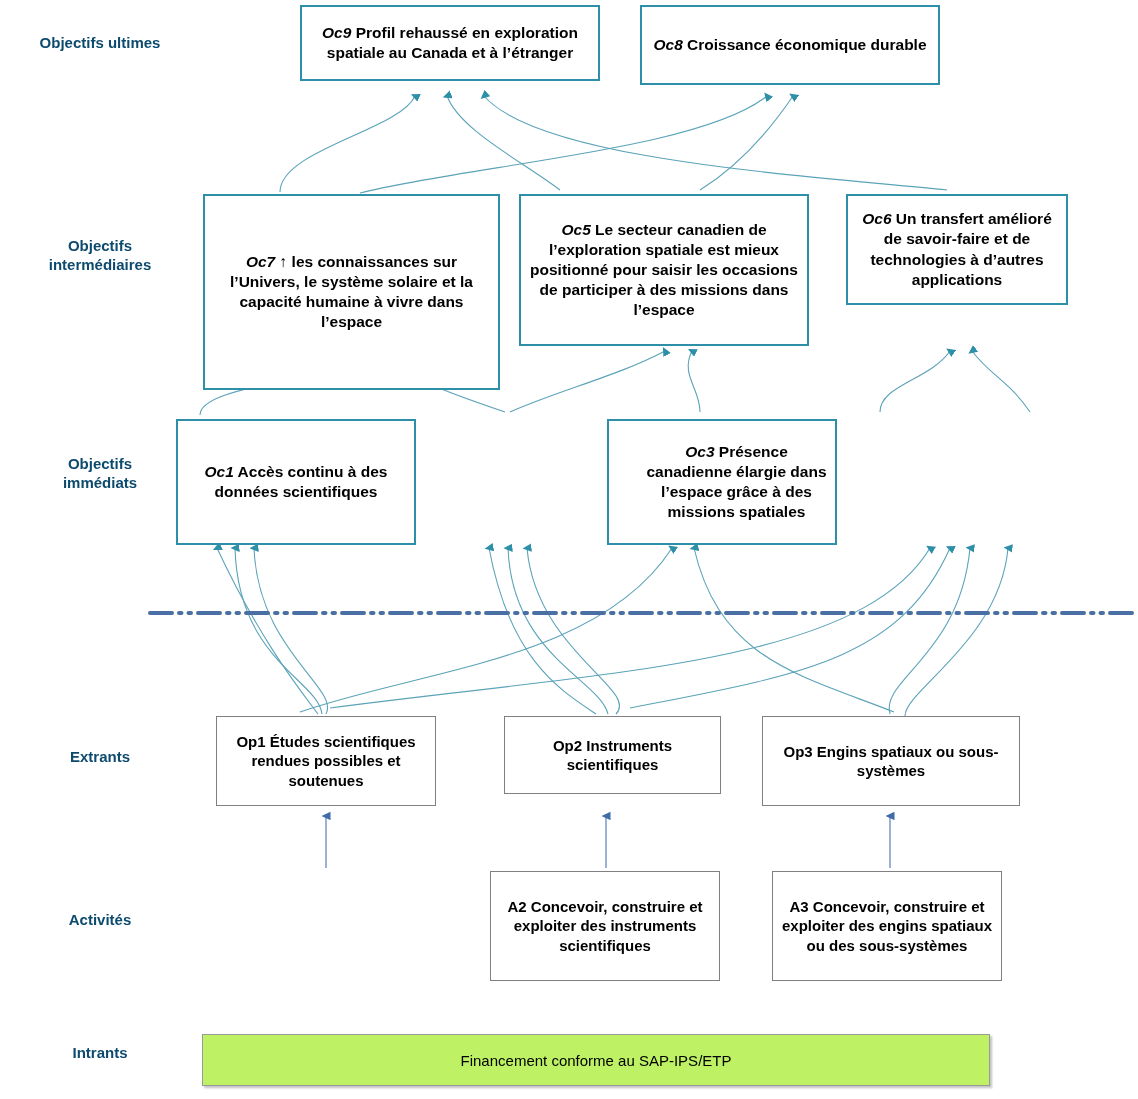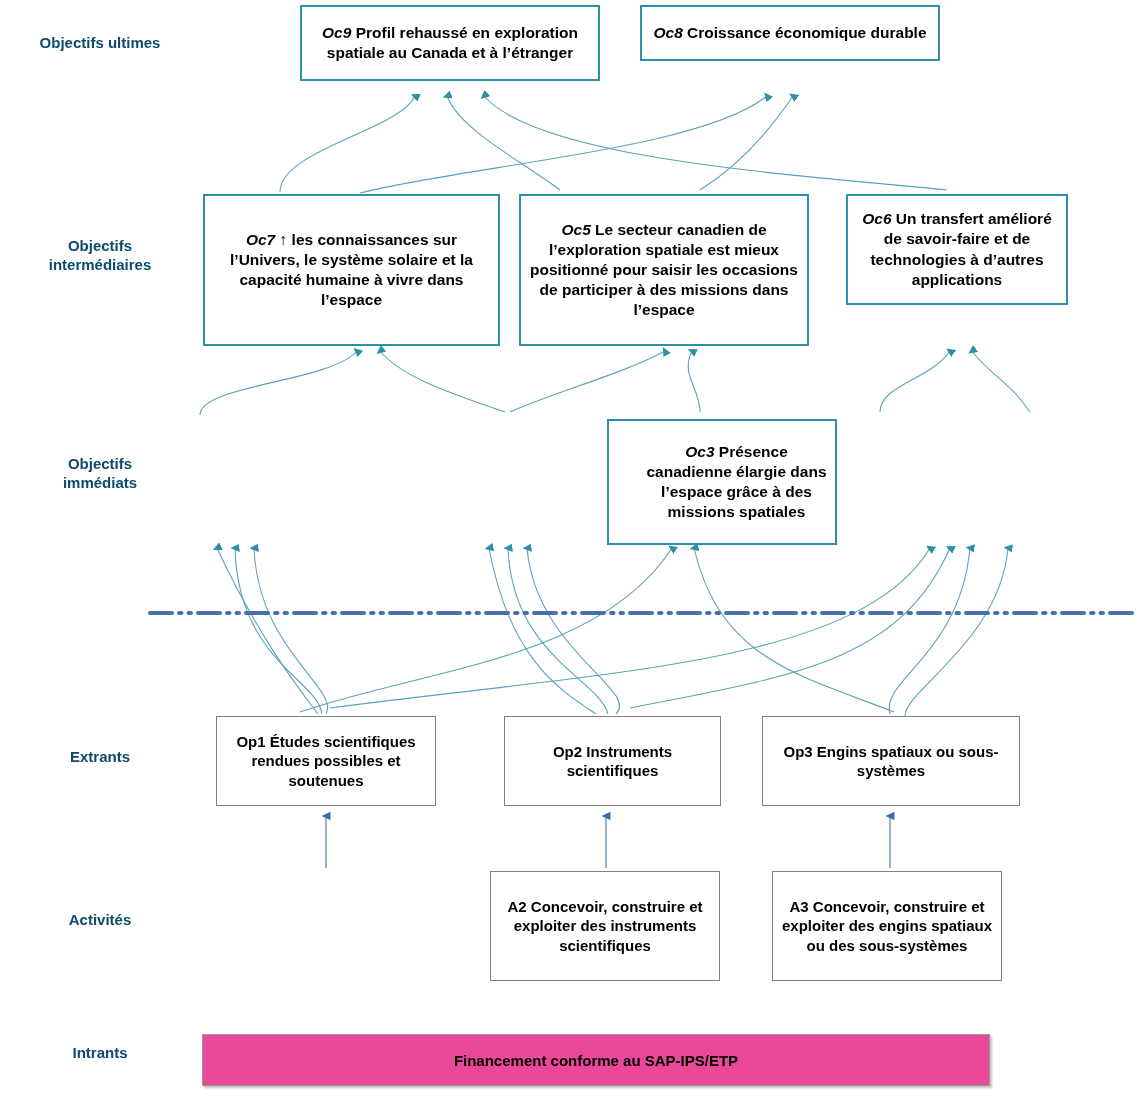--- a/index.html
+++ b/index.html
@@ -142,7 +142,7 @@
     <span>Profil rehaussé en exploration spatiale au Canada et à l’étranger</span></span>
   </div>
 
-  <div class="node teal f16" style="left:640px;top:5px;width:300px;height:56px;">
+  <div class="node teal f16" style="left:640px;top:5px;width:300px;height:80px;">
     <span class="t"><i>Oc8</i>
     <span>Croissance économique durable</span></span>
   </div>

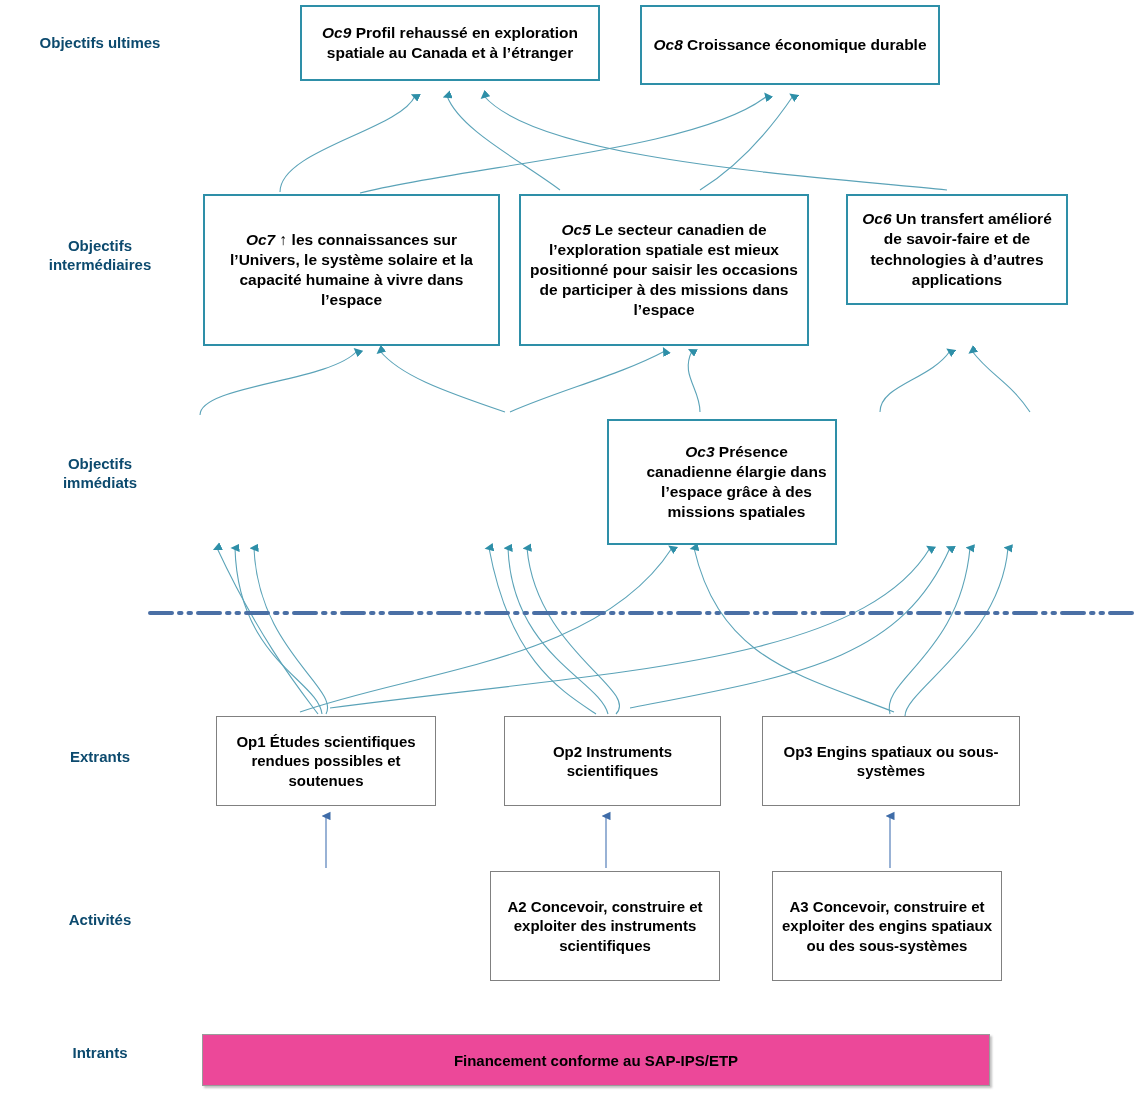--- a/index.html
+++ b/index.html
@@ -147,7 +147,7 @@
     <span>Croissance économique durable</span></span>
   </div>
 
-  <div class="node teal f16" style="left:203px;top:194px;width:297px;height:152px;">
+  <div class="node teal f16" style="left:203px;top:194px;width:297px;height:196px;">
     <span class="t"><i>Oc7</i>
     <span>↑ les connaissances sur l’Univers, le système solaire et la capacité humaine à vivre dans l’espace</span></span>
   </div>

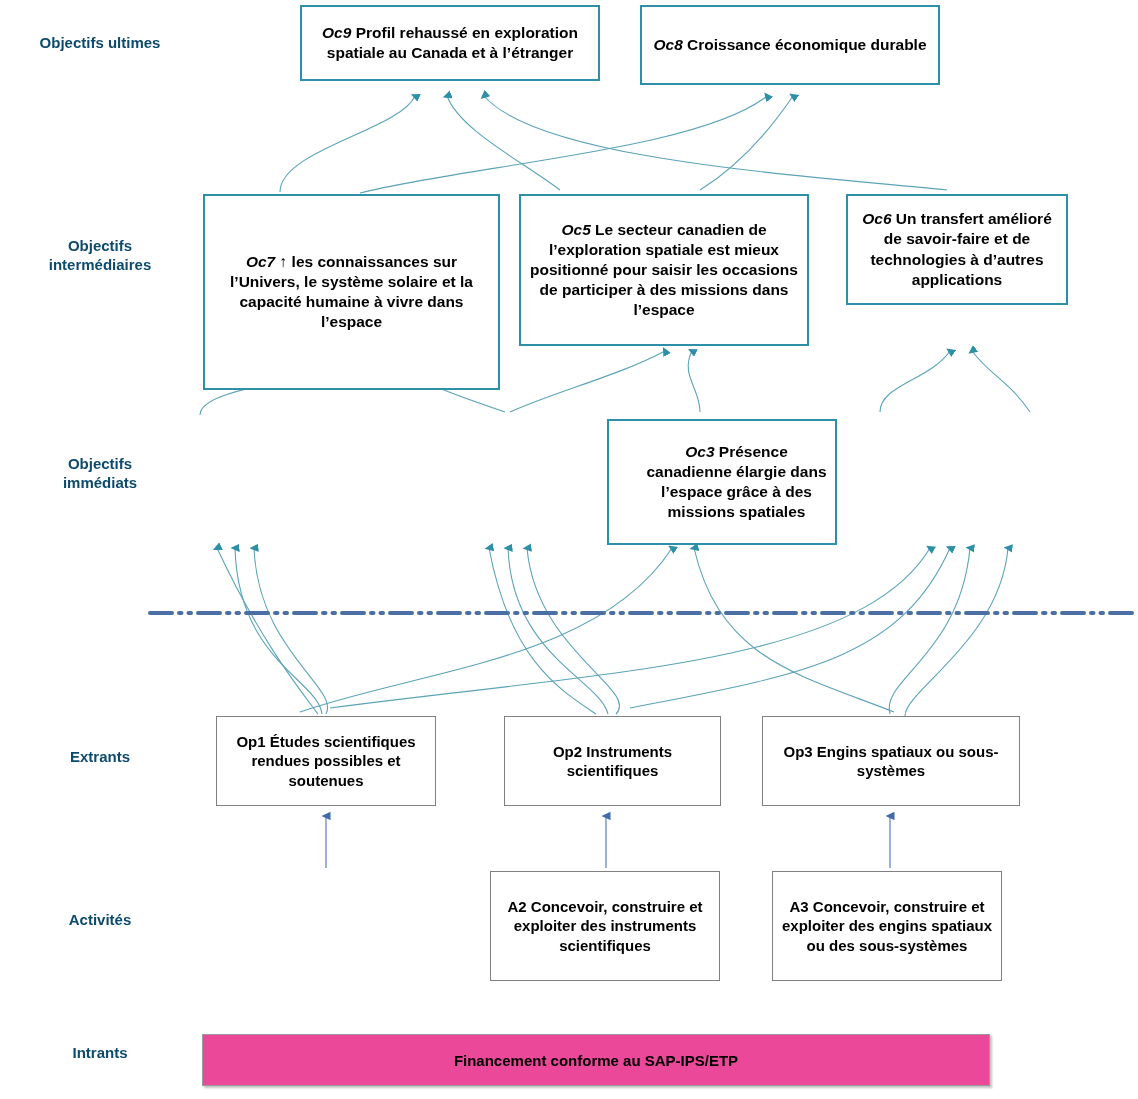--- a/index.html
+++ b/index.html
@@ -162,6 +162,10 @@
     <span>Un transfert amélioré de savoir-faire et de technologies à d’autres applications</span></span>
   </div>
 
+  <div class="node teal f16" style="left:176px;top:419px;width:240px;height:126px;">
+    <span class="t"><i>Oc1</i>
+    <span> Accès continu à  des données scientifiques</span></span>
+  </div>
 
 
   <div class="node teal f16" style="left:607px;top:419px;width:230px;height:126px;padding-left:36px;">

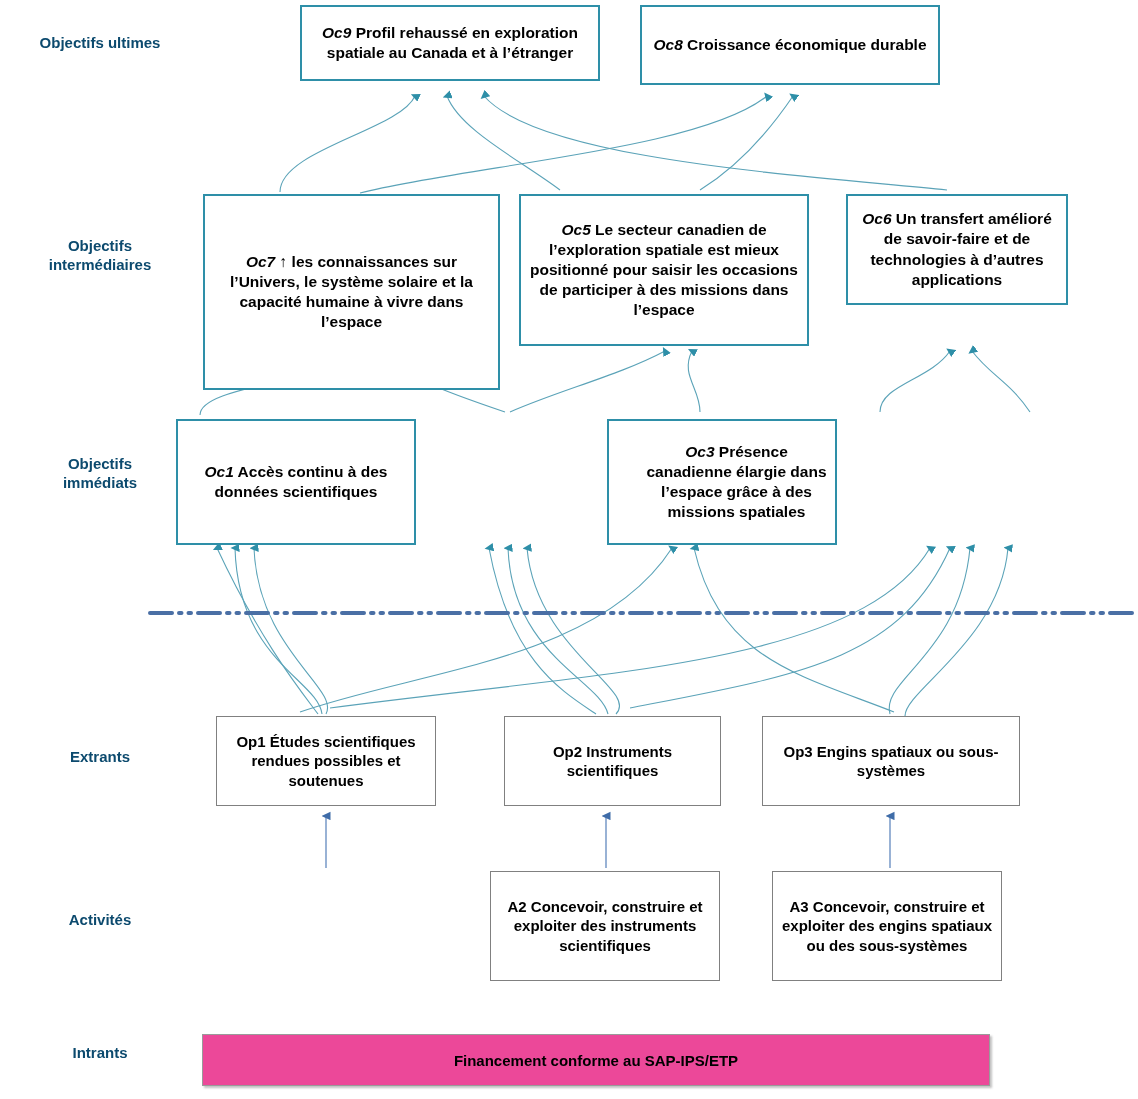--- a/index.html
+++ b/index.html
@@ -178,7 +178,7 @@
     <span class="t">Op1  Études scientifiques rendues possibles et soutenues</span>
   </div>
 
-  <div class="node gray f15" style="left:504px;top:716px;width:217px;height:90px;">
+  <div class="node gray f15" style="left:504px;top:716px;width:217px;height:78px;">
     <span class="t">Op2  Instruments scientifiques</span>
   </div>
 

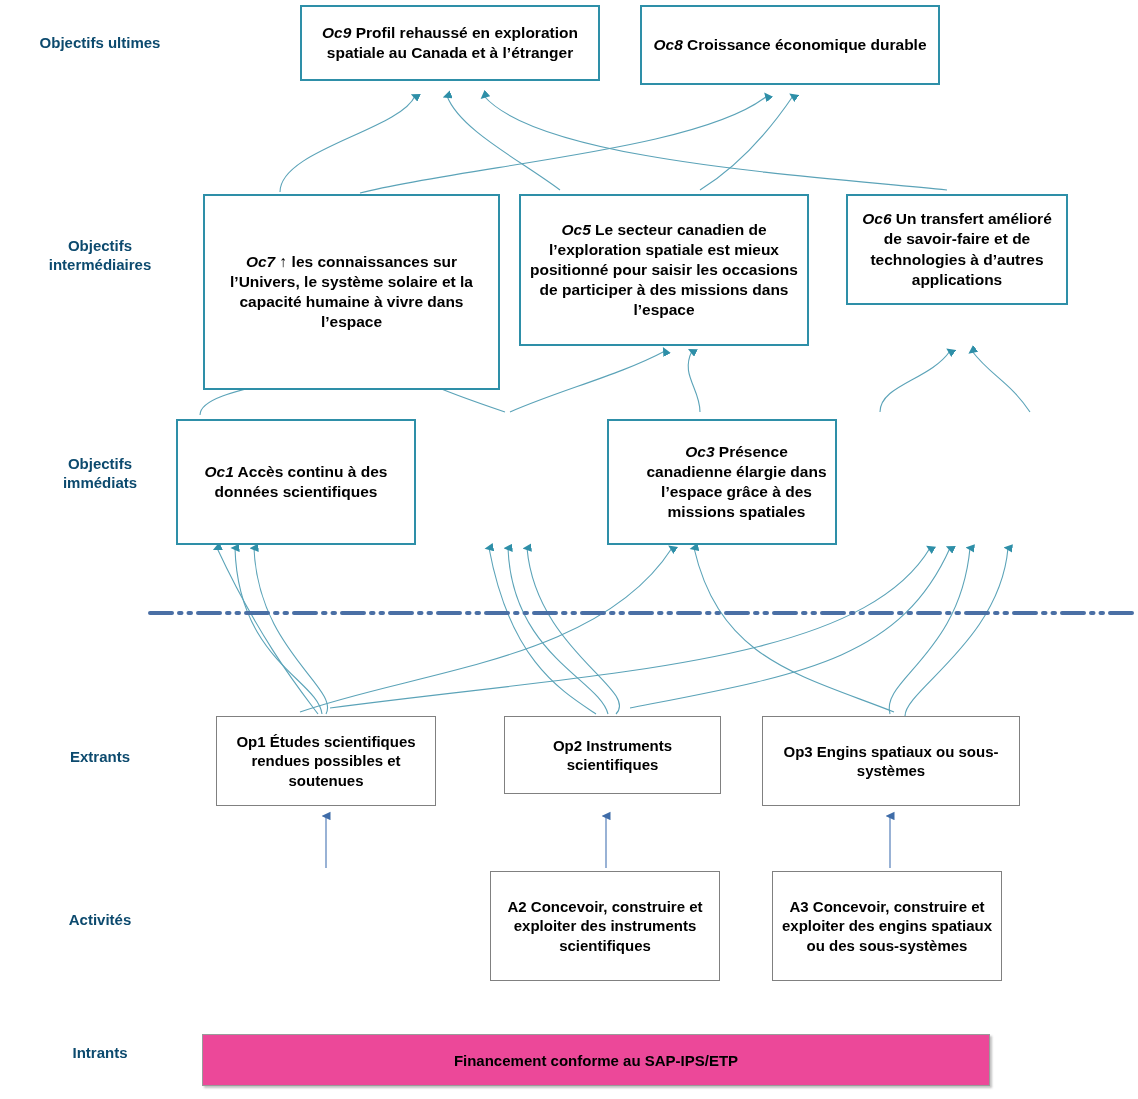--- a/index.html
+++ b/index.html
@@ -50,9 +50,9 @@
   .intrants-box{
     position:absolute;box-sizing:border-box;
     border:1.5px solid #9a9a9a;
-    background:#ec4899;
+    background:#bef264;
     display:flex;align-items:center;justify-content:center;
-    font-weight:bold;font-size:15px;
+    font-weight:normal;font-size:15px;
     box-shadow:2px 2px 2px rgba(120,120,120,.45);
     z-index:3;
   }

